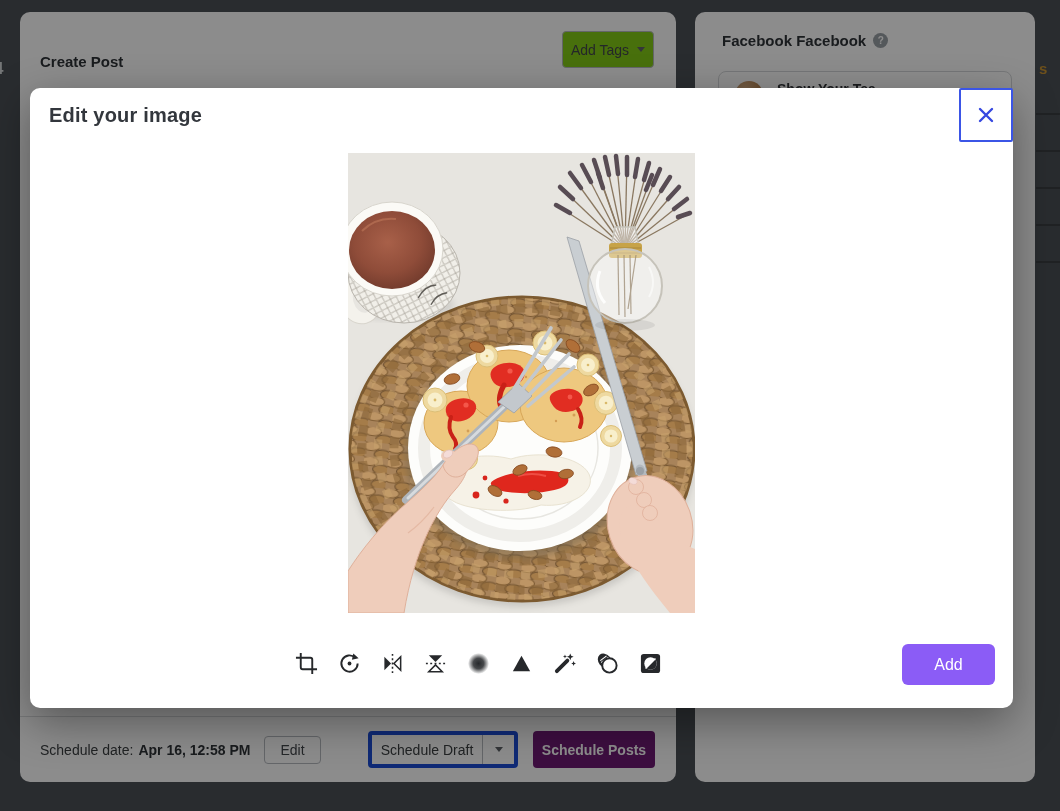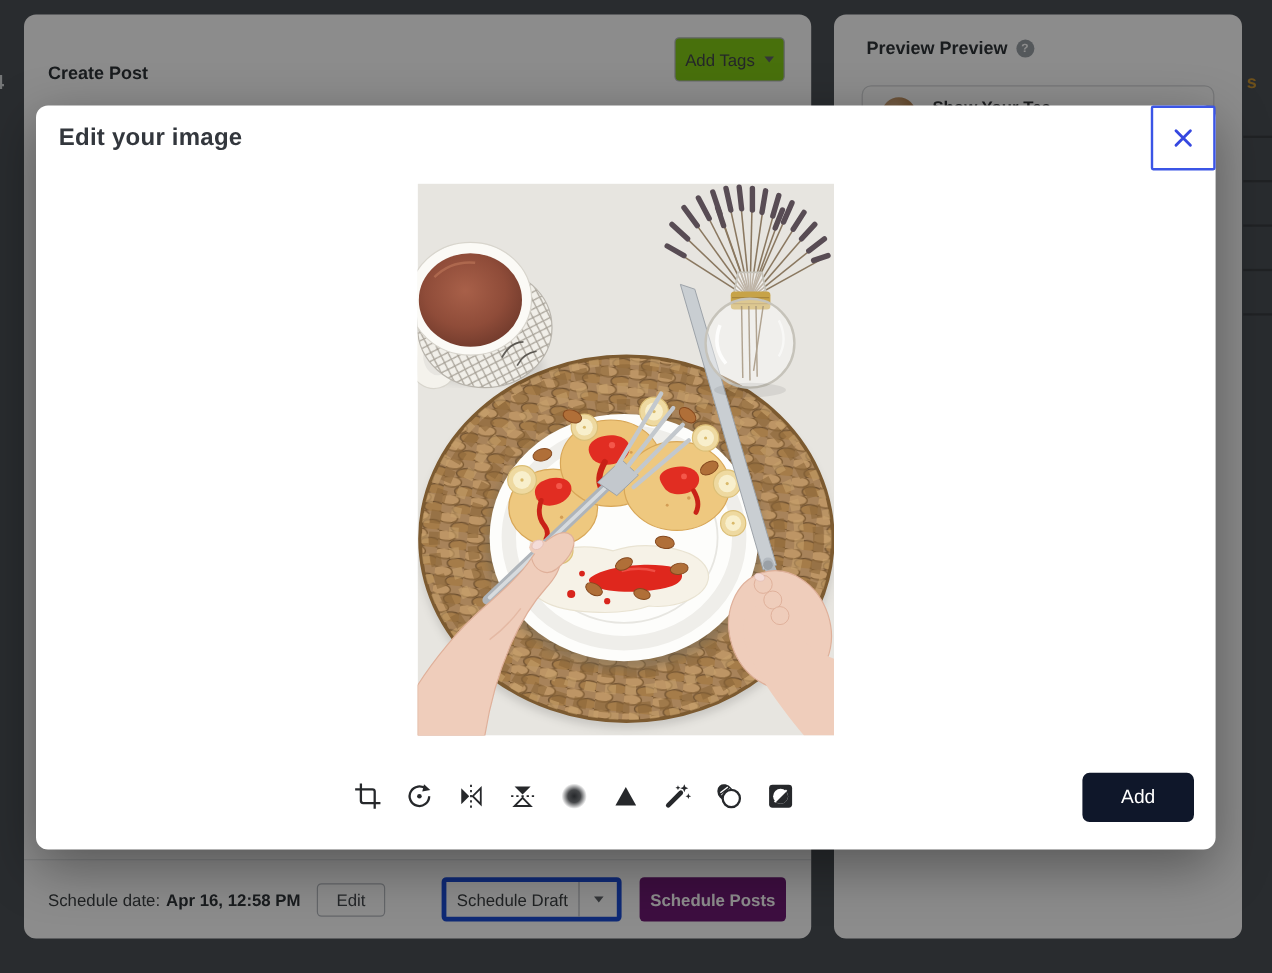--- a/index.html
+++ b/index.html
@@ -128,7 +128,7 @@
 
 <div class="card right-card">
   <div class="panel-header">
-    <span class="panel-title" style="position:static">Preview Preview</span>
+    <span class="panel-title" style="position:static">Facebook Facebook</span>
     <span class="help-icon">?</span>
   </div>
   <div class="fb-preview-card">

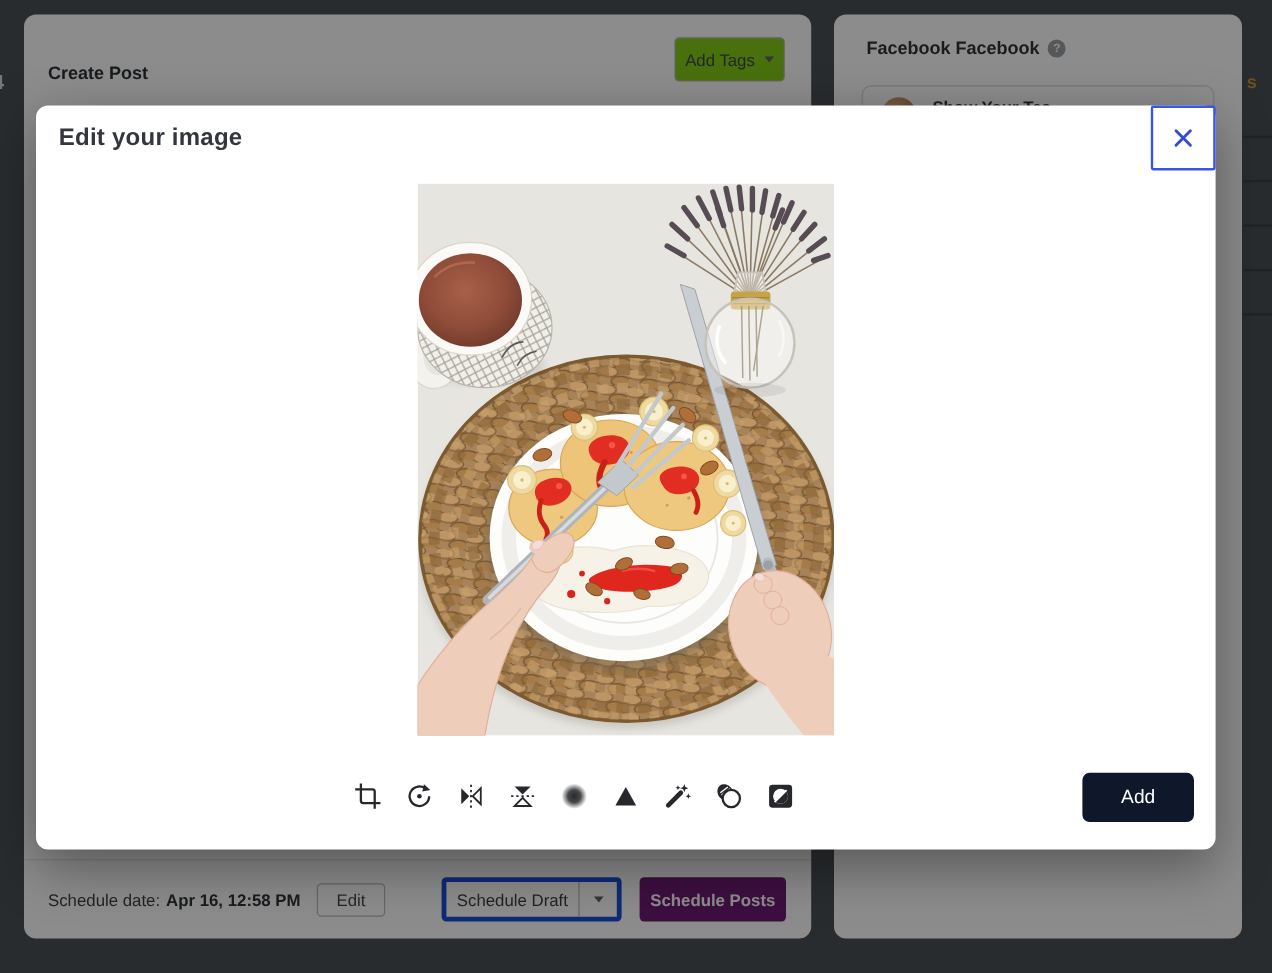--- a/index.html
+++ b/index.html
@@ -89,7 +89,7 @@
 
   .add-btn {
     position:absolute; left:872px; top:556px; width:93px; height:41px;
-    background:#0f172a; color:#fff; border:none; border-radius:6px;
+    background:#8b5cf6; color:#fff; border:none; border-radius:6px;
     font-size:16px; font-family:"Liberation Sans",sans-serif; cursor:pointer;
   }
 </style>

